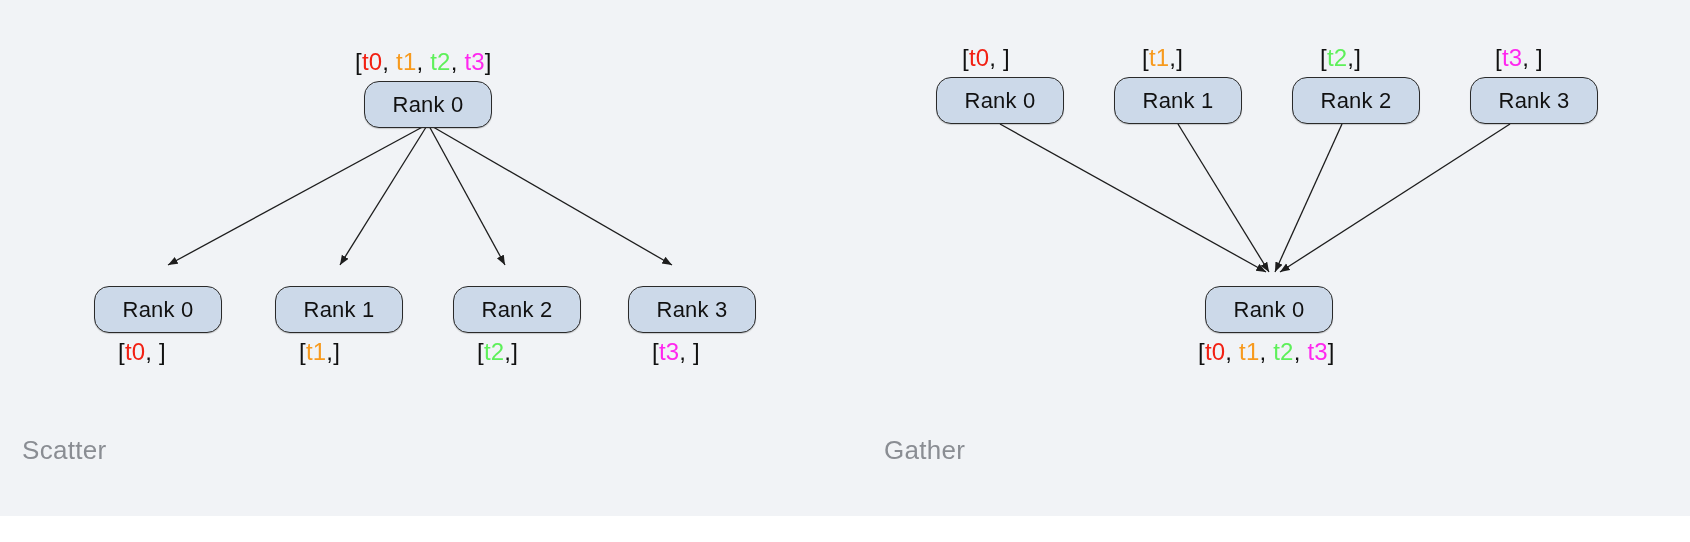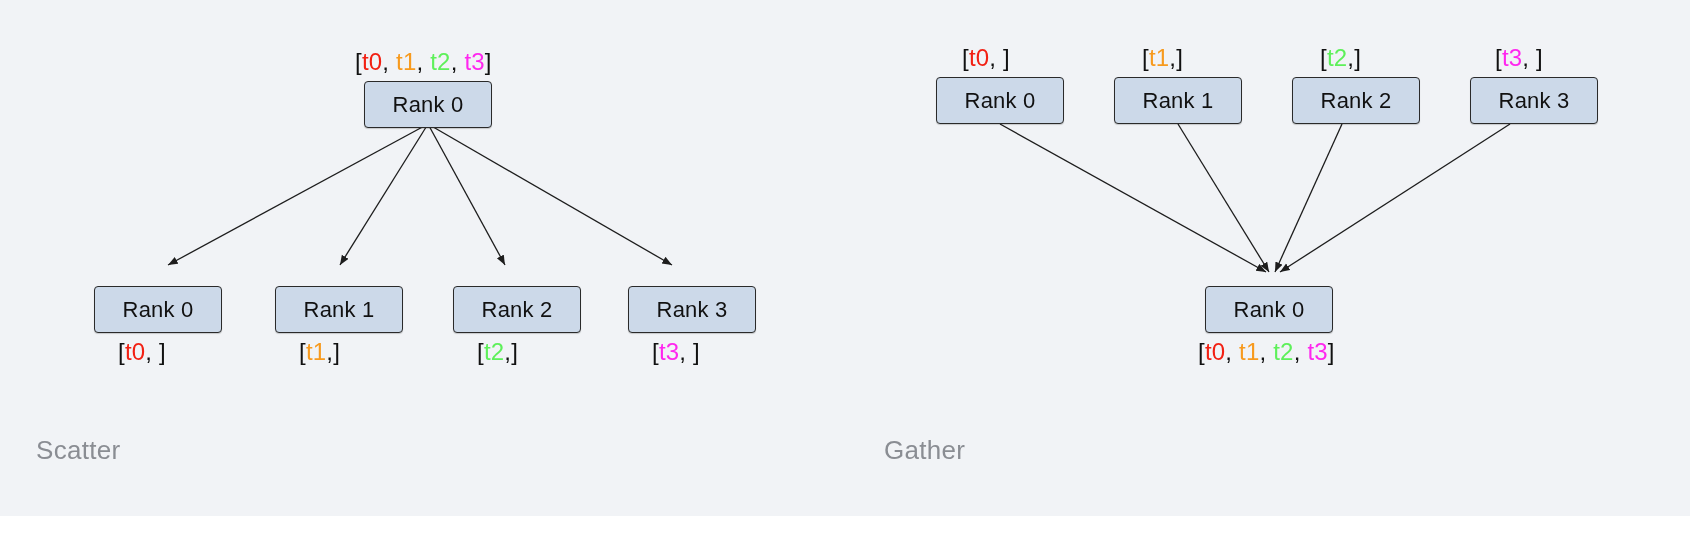--- a/index.html
+++ b/index.html
@@ -35,7 +35,7 @@
     box-sizing: border-box;
     background: #ccd9e9;
     border: 1.6px solid #2a2a2a;
-    border-radius: 4px;
+    border-radius: 15px;
     display: flex;
     align-items: center;
     justify-content: center;

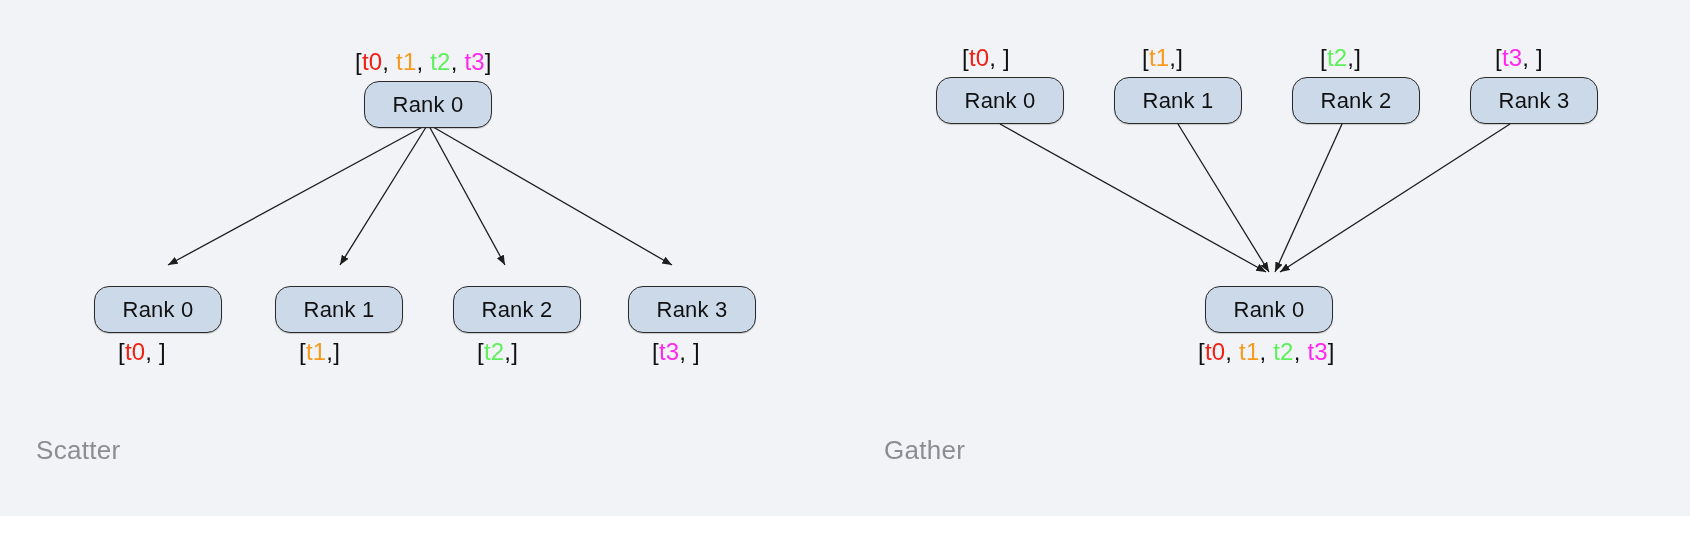--- a/index.html
+++ b/index.html
@@ -130,7 +130,7 @@
   <div class="tlabel" style="left:477px; top:338px;"><span class="br">[</span><span class="t2">t2</span><span class="br">,]</span></div>
   <div class="tlabel" style="left:652px; top:338px;"><span class="br">[</span><span class="t3">t3</span><span class="br">, ]</span></div>
 
-  <div class="caption" style="left:36px; top:435px;">Scatter</div>
+  <div class="caption" style="left:22px; top:435px;">Scatter</div>
 
   <div class="tlabel" style="left:962px; top:44px;"><span class="br">[</span><span class="t0">t0</span><span class="br">, ]</span></div>
   <div class="tlabel" style="left:1142px; top:44px;"><span class="br">[</span><span class="t1">t1</span><span class="br">,]</span></div>

